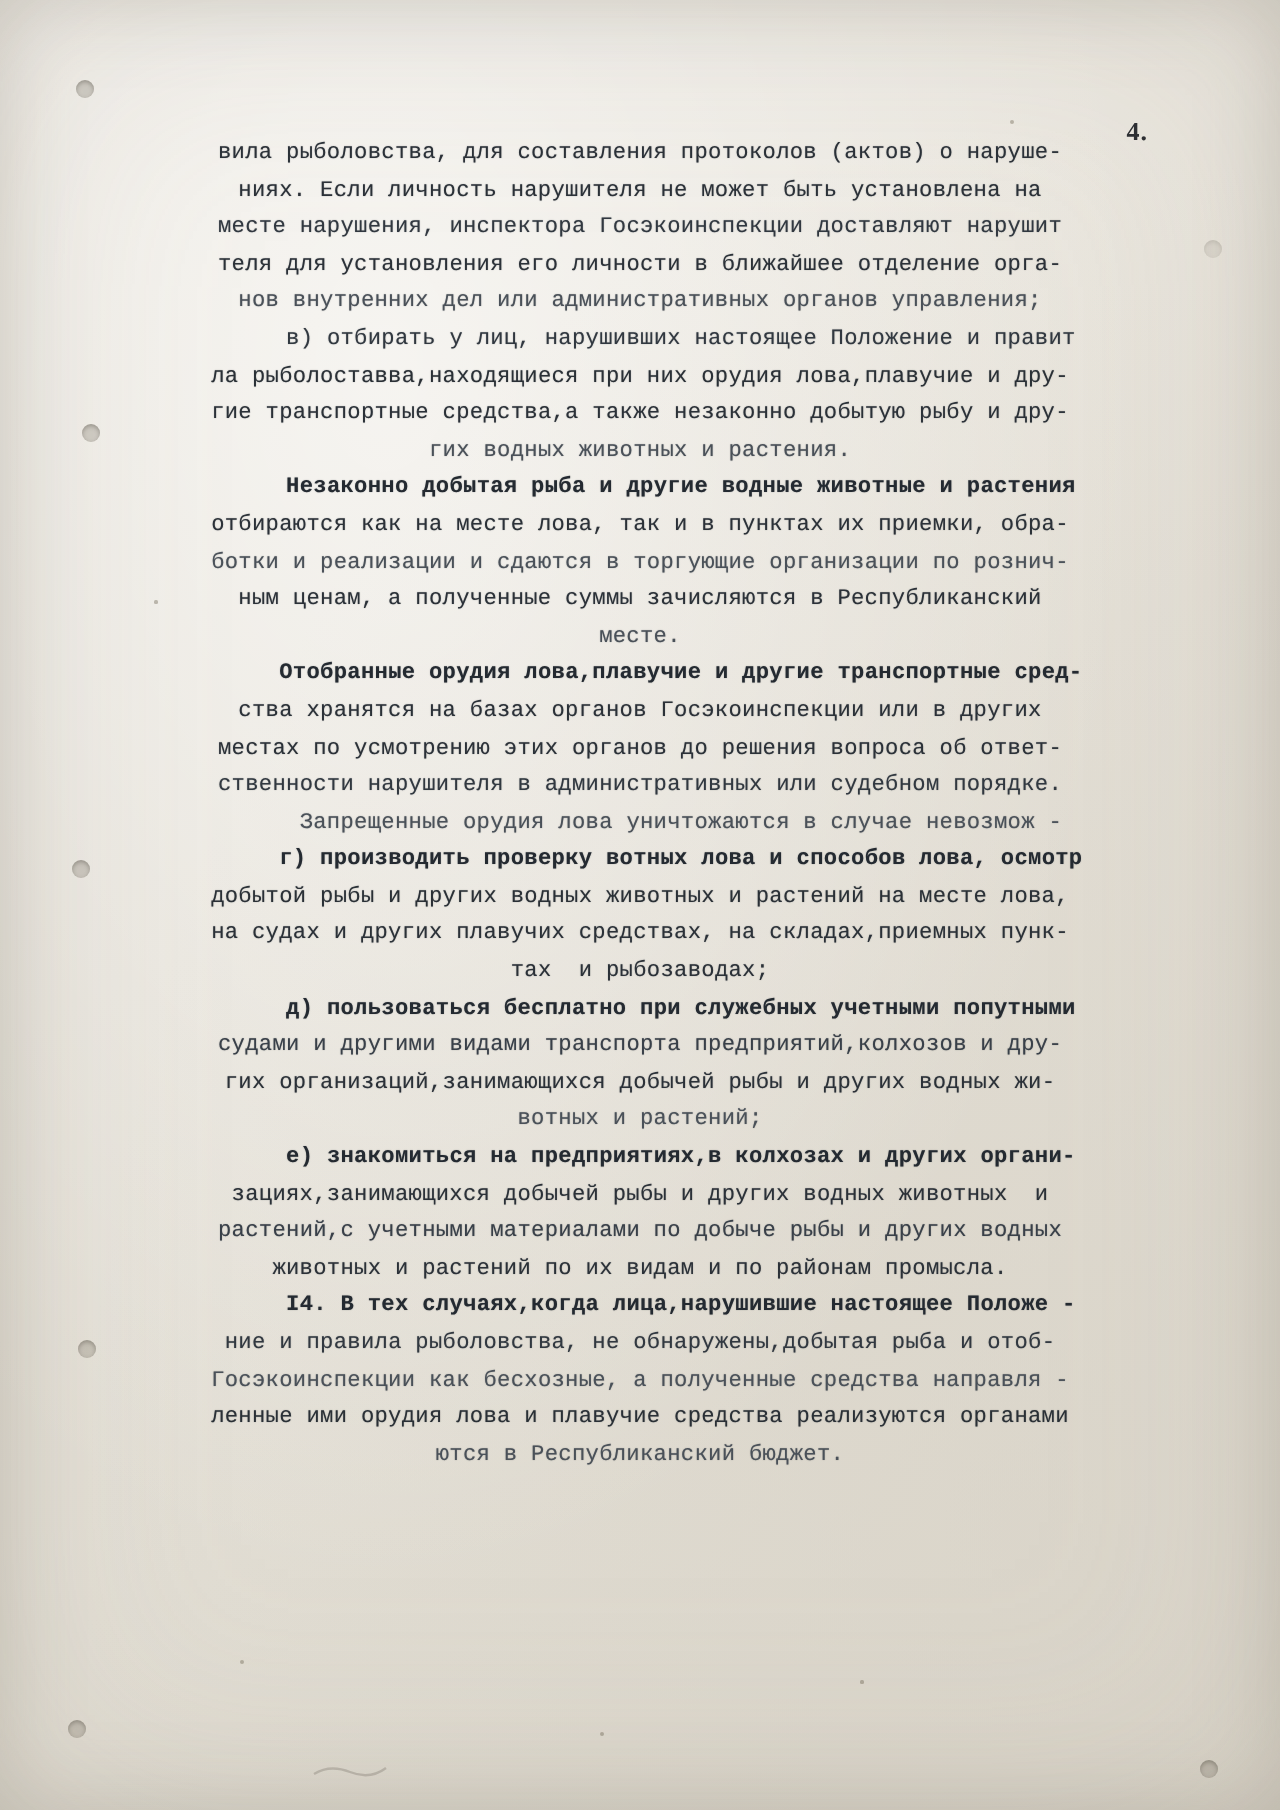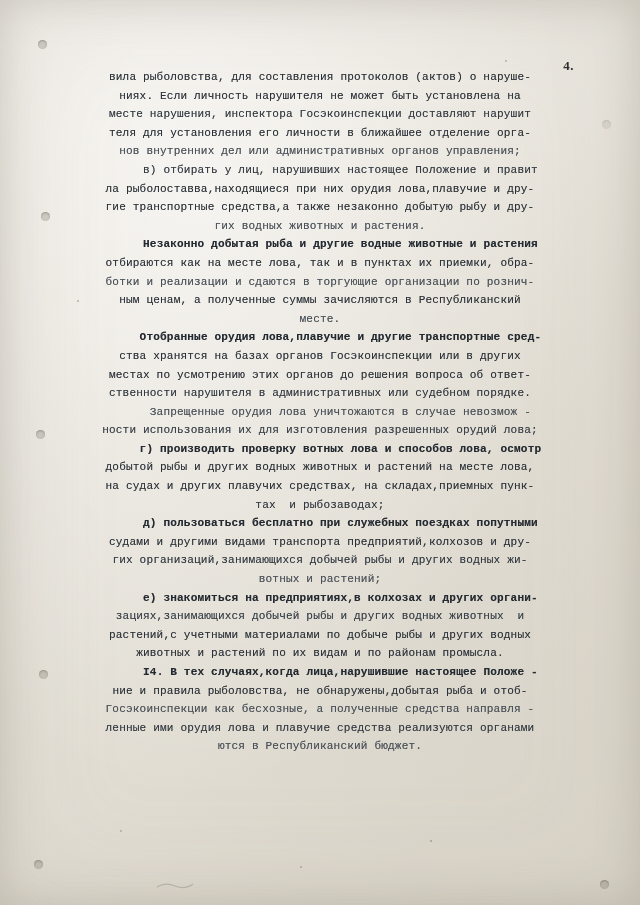--- a/index.html
+++ b/index.html
@@ -136,7 +136,6 @@
     <span class="ln">местах по усмотрению этих органов до решения вопроса об ответ-</span>
     <span class="ln">ственности нарушителя в административных или судебном порядке.</span>
     <span class="ln faint">      Запрещенные орудия лова уничтожаются в случае невозмож -</span>
-    <span class="ln">ности использования их для изготовления разрешенных орудий лова;</span>
     <span class="ln dark">      г) производить проверку вотных лова и способов лова, осмотр</span>
     <span class="ln">добытой рыбы и других водных животных и растений на месте лова,</span>
     <span class="ln">на судах и других плавучих средствах, на складах,приемных пунк-</span>

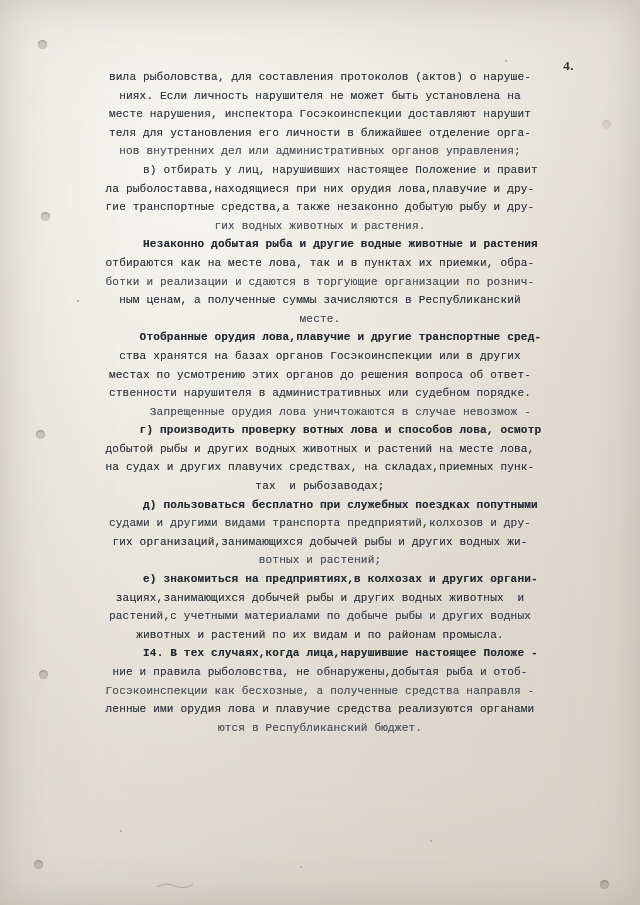--- a/index.html
+++ b/index.html
@@ -140,7 +140,7 @@
     <span class="ln">добытой рыбы и других водных животных и растений на месте лова,</span>
     <span class="ln">на судах и других плавучих средствах, на складах,приемных пунк-</span>
     <span class="ln">тах  и рыбозаводах;</span>
-    <span class="ln dark">      д) пользоваться бесплатно при служебных поездках попутными</span>
+    <span class="ln dark">      д) пользоваться бесплатно при служебных учетными попутными</span>
     <span class="ln">судами и другими видами транспорта предприятий,колхозов и дру-</span>
     <span class="ln">гих организаций,занимающихся добычей рыбы и других водных жи-</span>
     <span class="ln faint">вотных и растений;</span>

